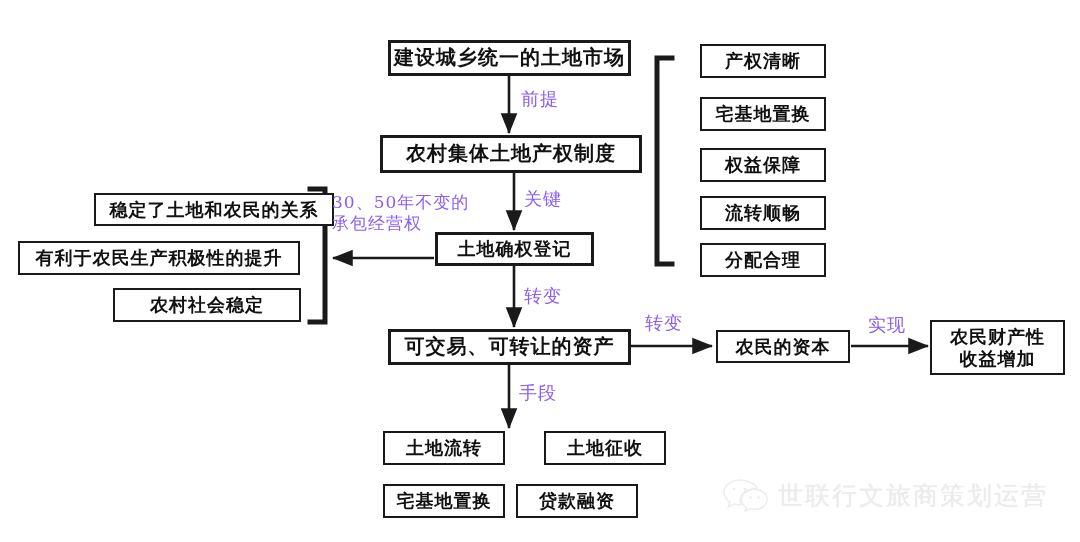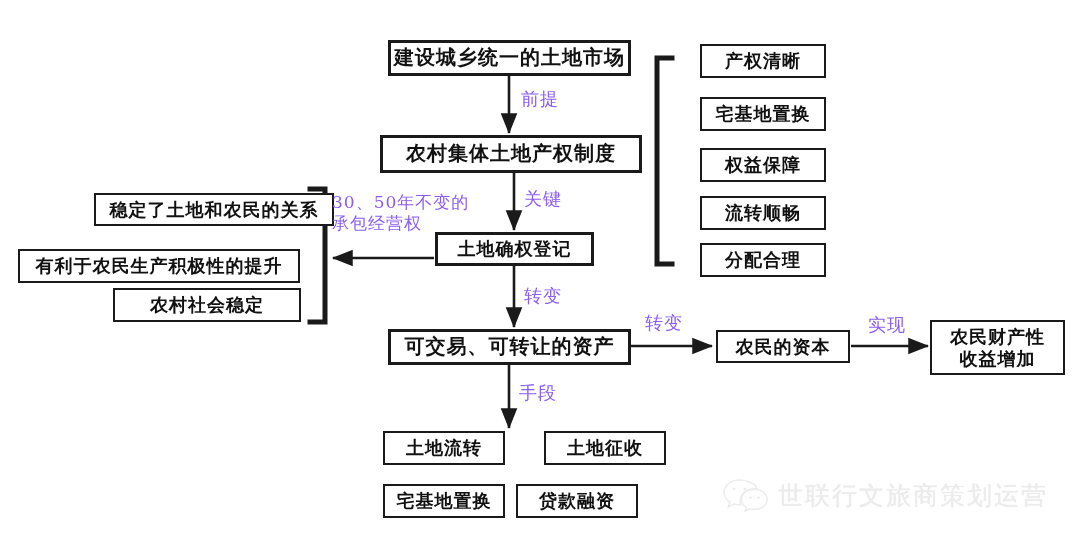--- a/index.html
+++ b/index.html
@@ -126,7 +126,7 @@
 
   <div class="node thin" style="left:66px; top:193px; width:240px; height:33px; font-size:18px;margin-left:28px;">稳定了土地和农民的关系</div>
 
-  <div class="node thin" style="left:18px; top:241px; width:282px; height:34px; font-size:18px;margin-top:8px;">有利于农民生产积极性的提升</div>
+  <div class="node thin" style="left:18px; top:241px; width:282px; height:34px; font-size:18px;">有利于农民生产积极性的提升</div>
 
   <div class="node thin" style="left:113px; top:288px; width:188px; height:34px; font-size:18px;">农村社会稳定</div>
 

